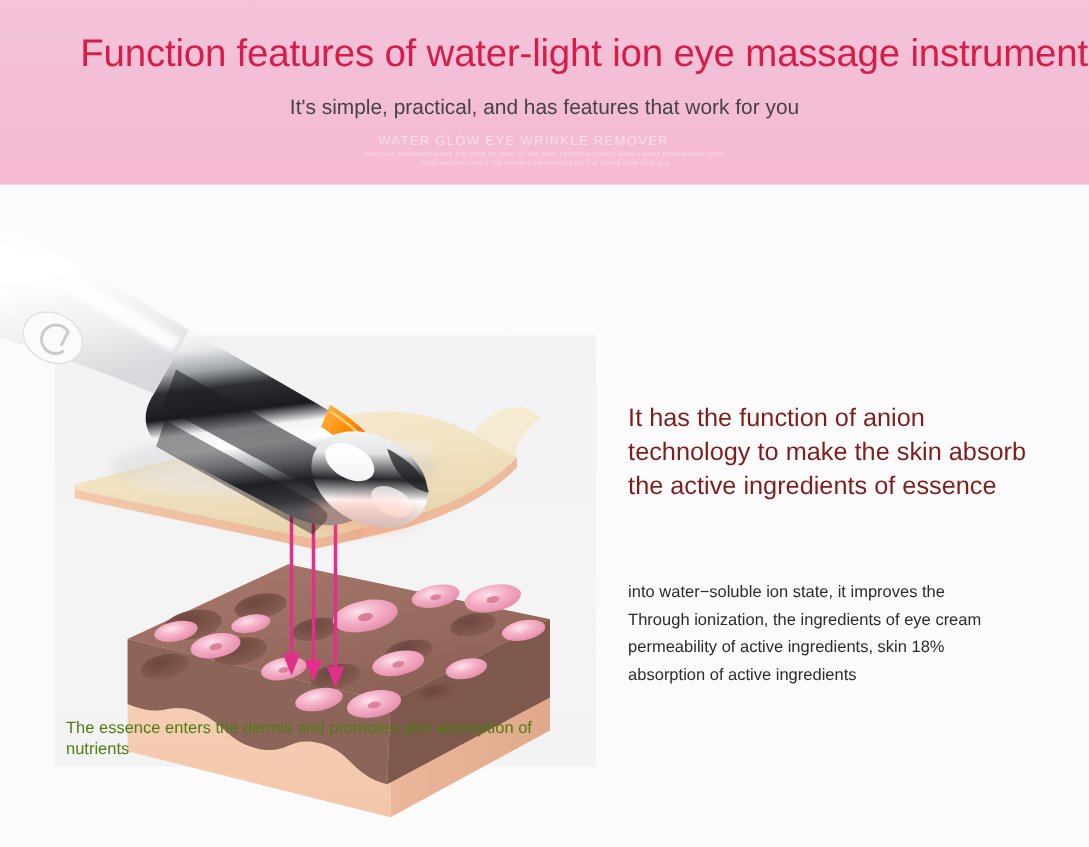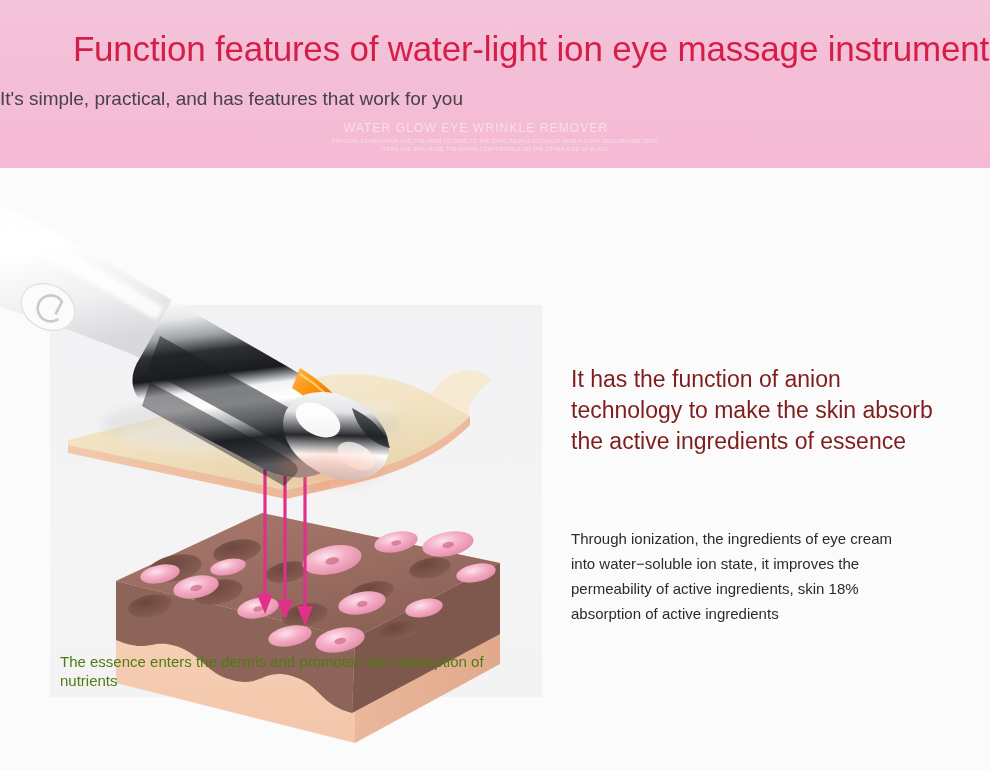--- a/index.html
+++ b/index.html
@@ -30,6 +30,7 @@
   }
   .banner-sub{
     position:absolute;left:0;top:88px;width:990px;
+    text-align:center;
     font-size:19px;
     font-weight:400;
     color:#474149;

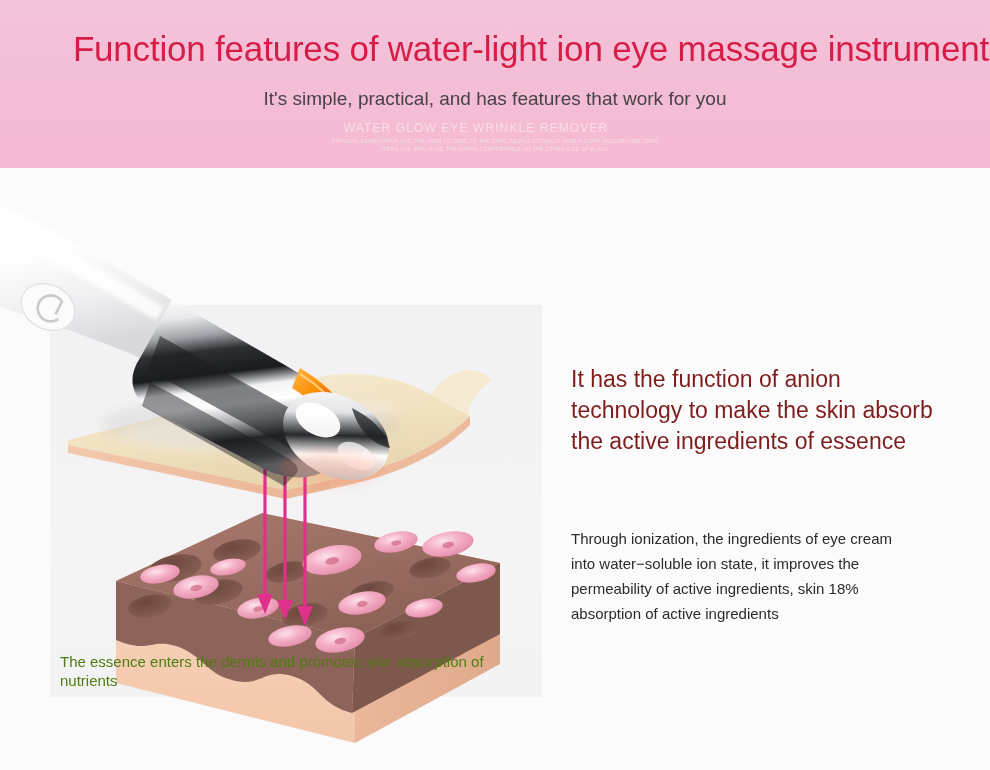--- a/index.html
+++ b/index.html
@@ -352,8 +352,8 @@
   </div>
 
   <div class="feature-body">
+    <span> into water−soluble ion state, it improves the</span>
     <span>Through ionization, the ingredients of eye cream</span>
-    <span> into water−soluble ion state, it improves the</span>
     <span>permeability of active ingredients, skin 18%</span>
     <span>absorption of active ingredients</span>
   </div>

